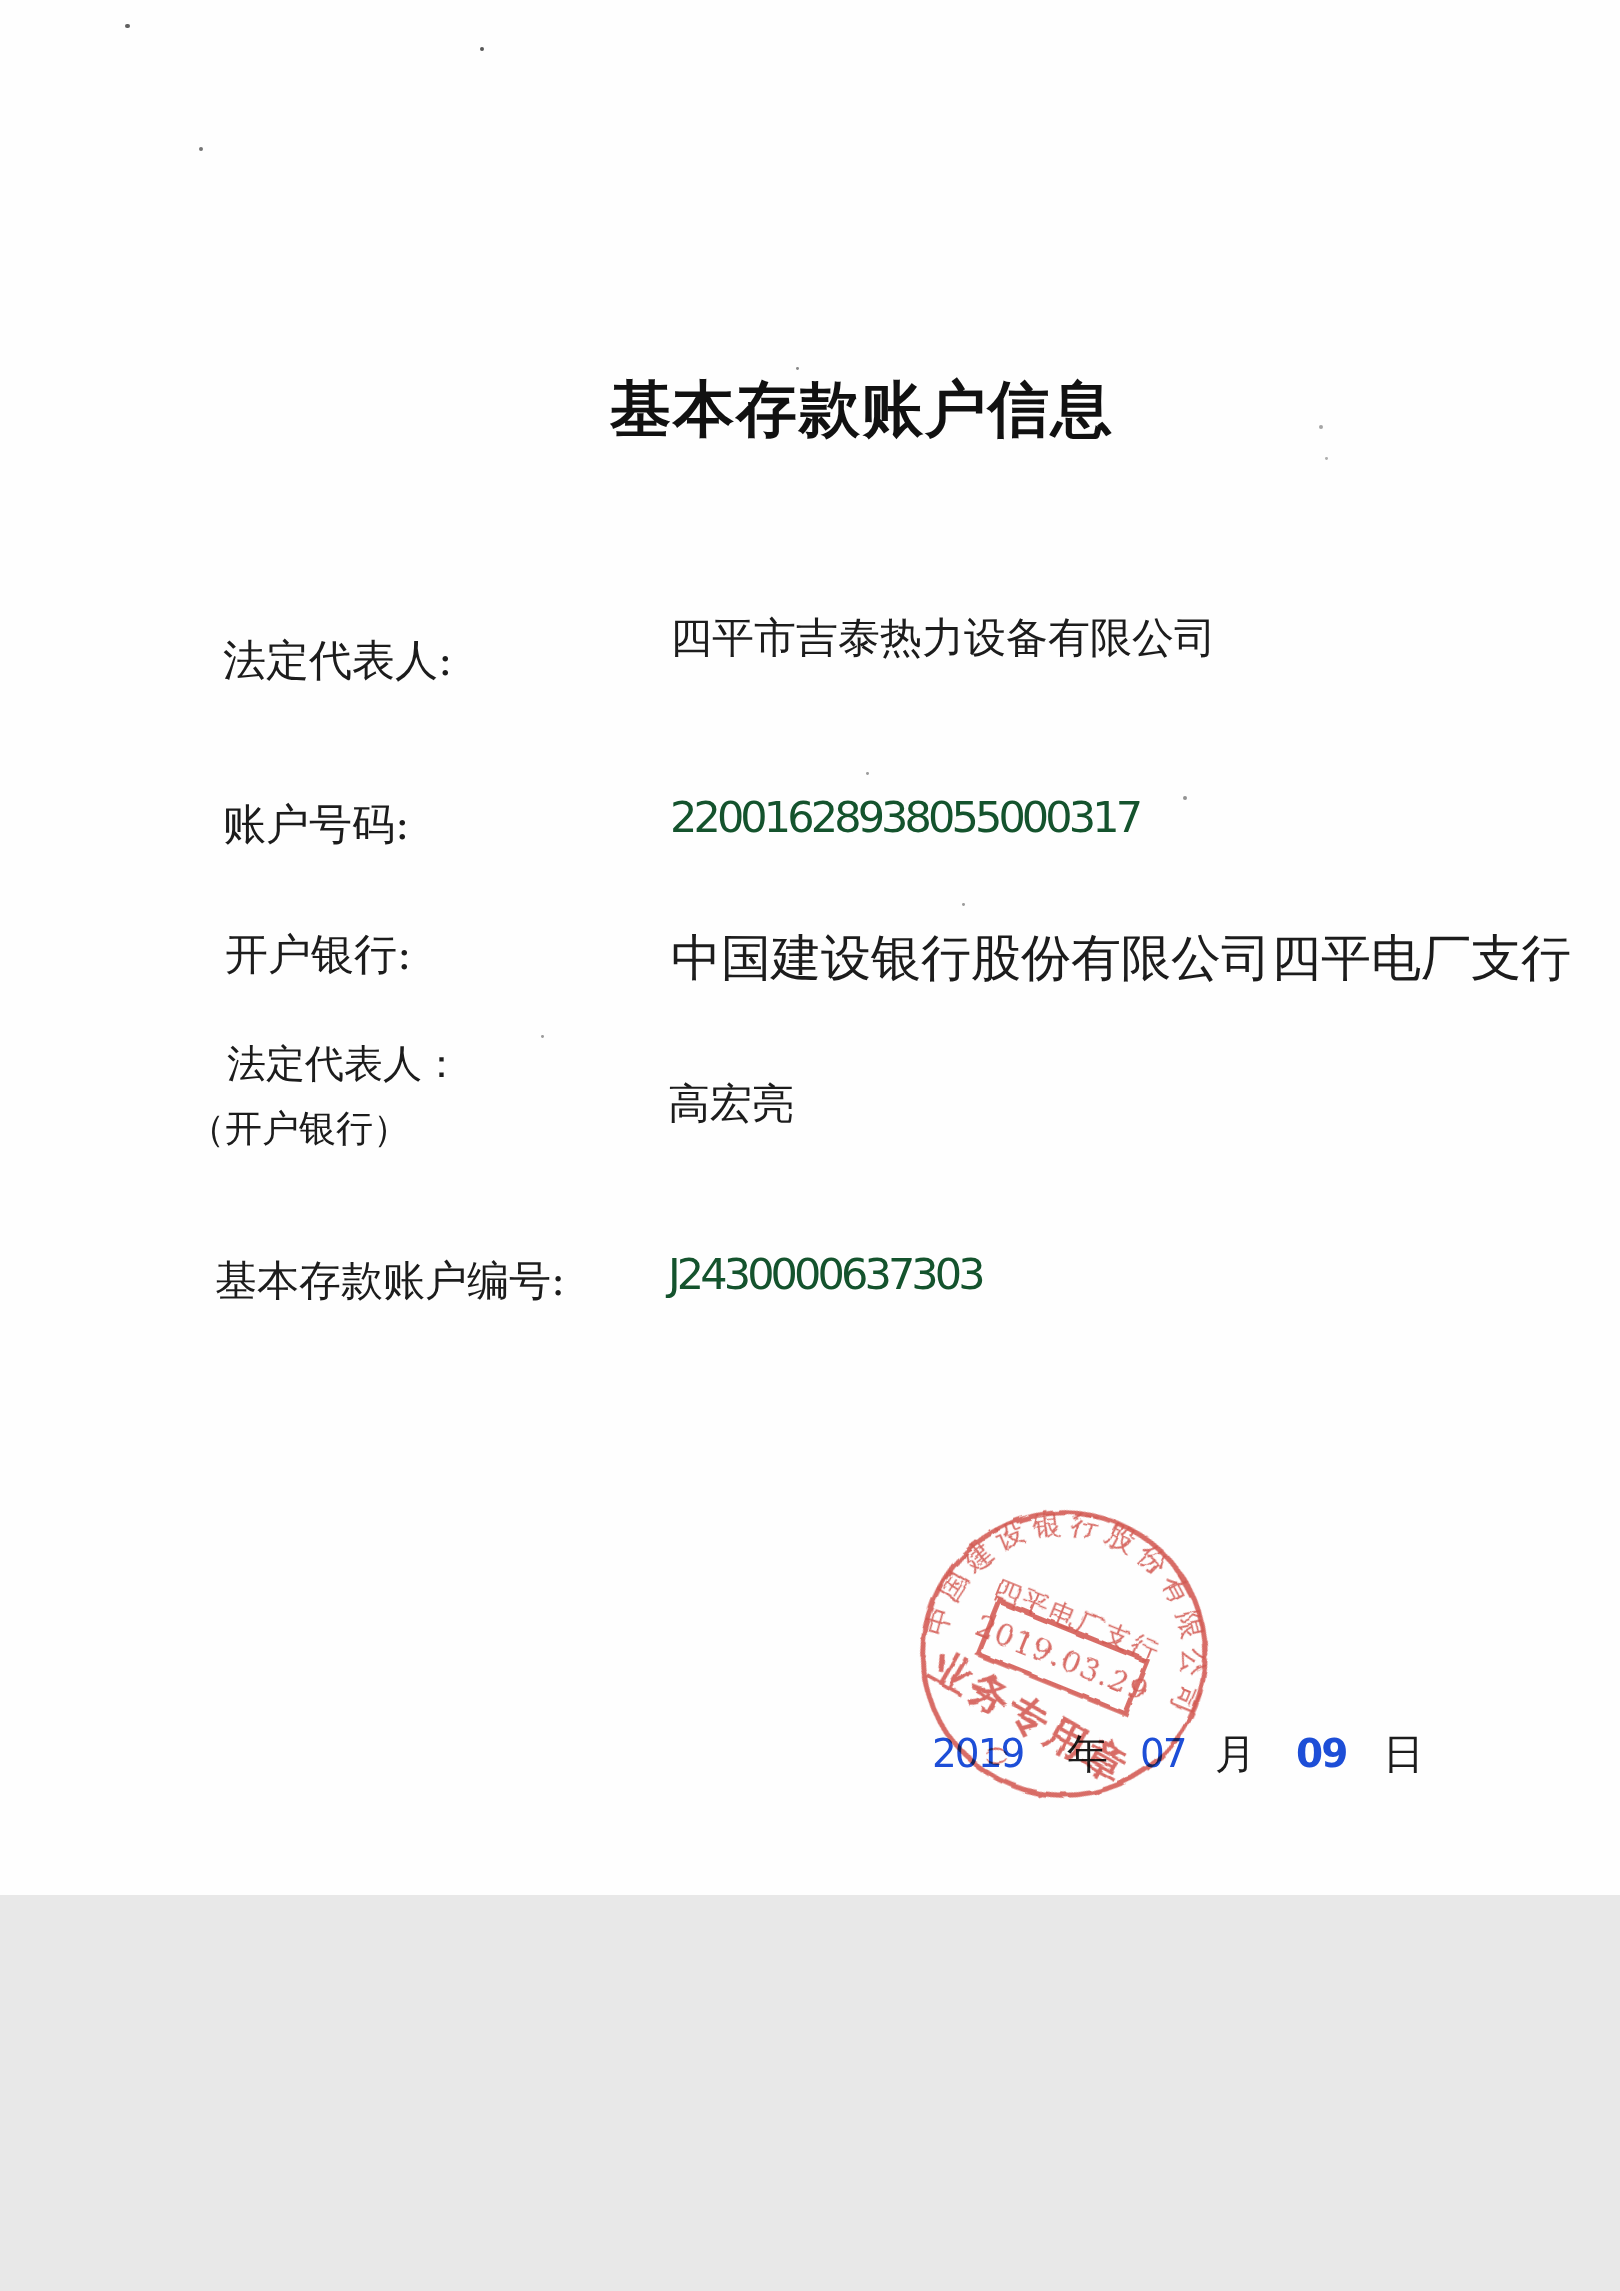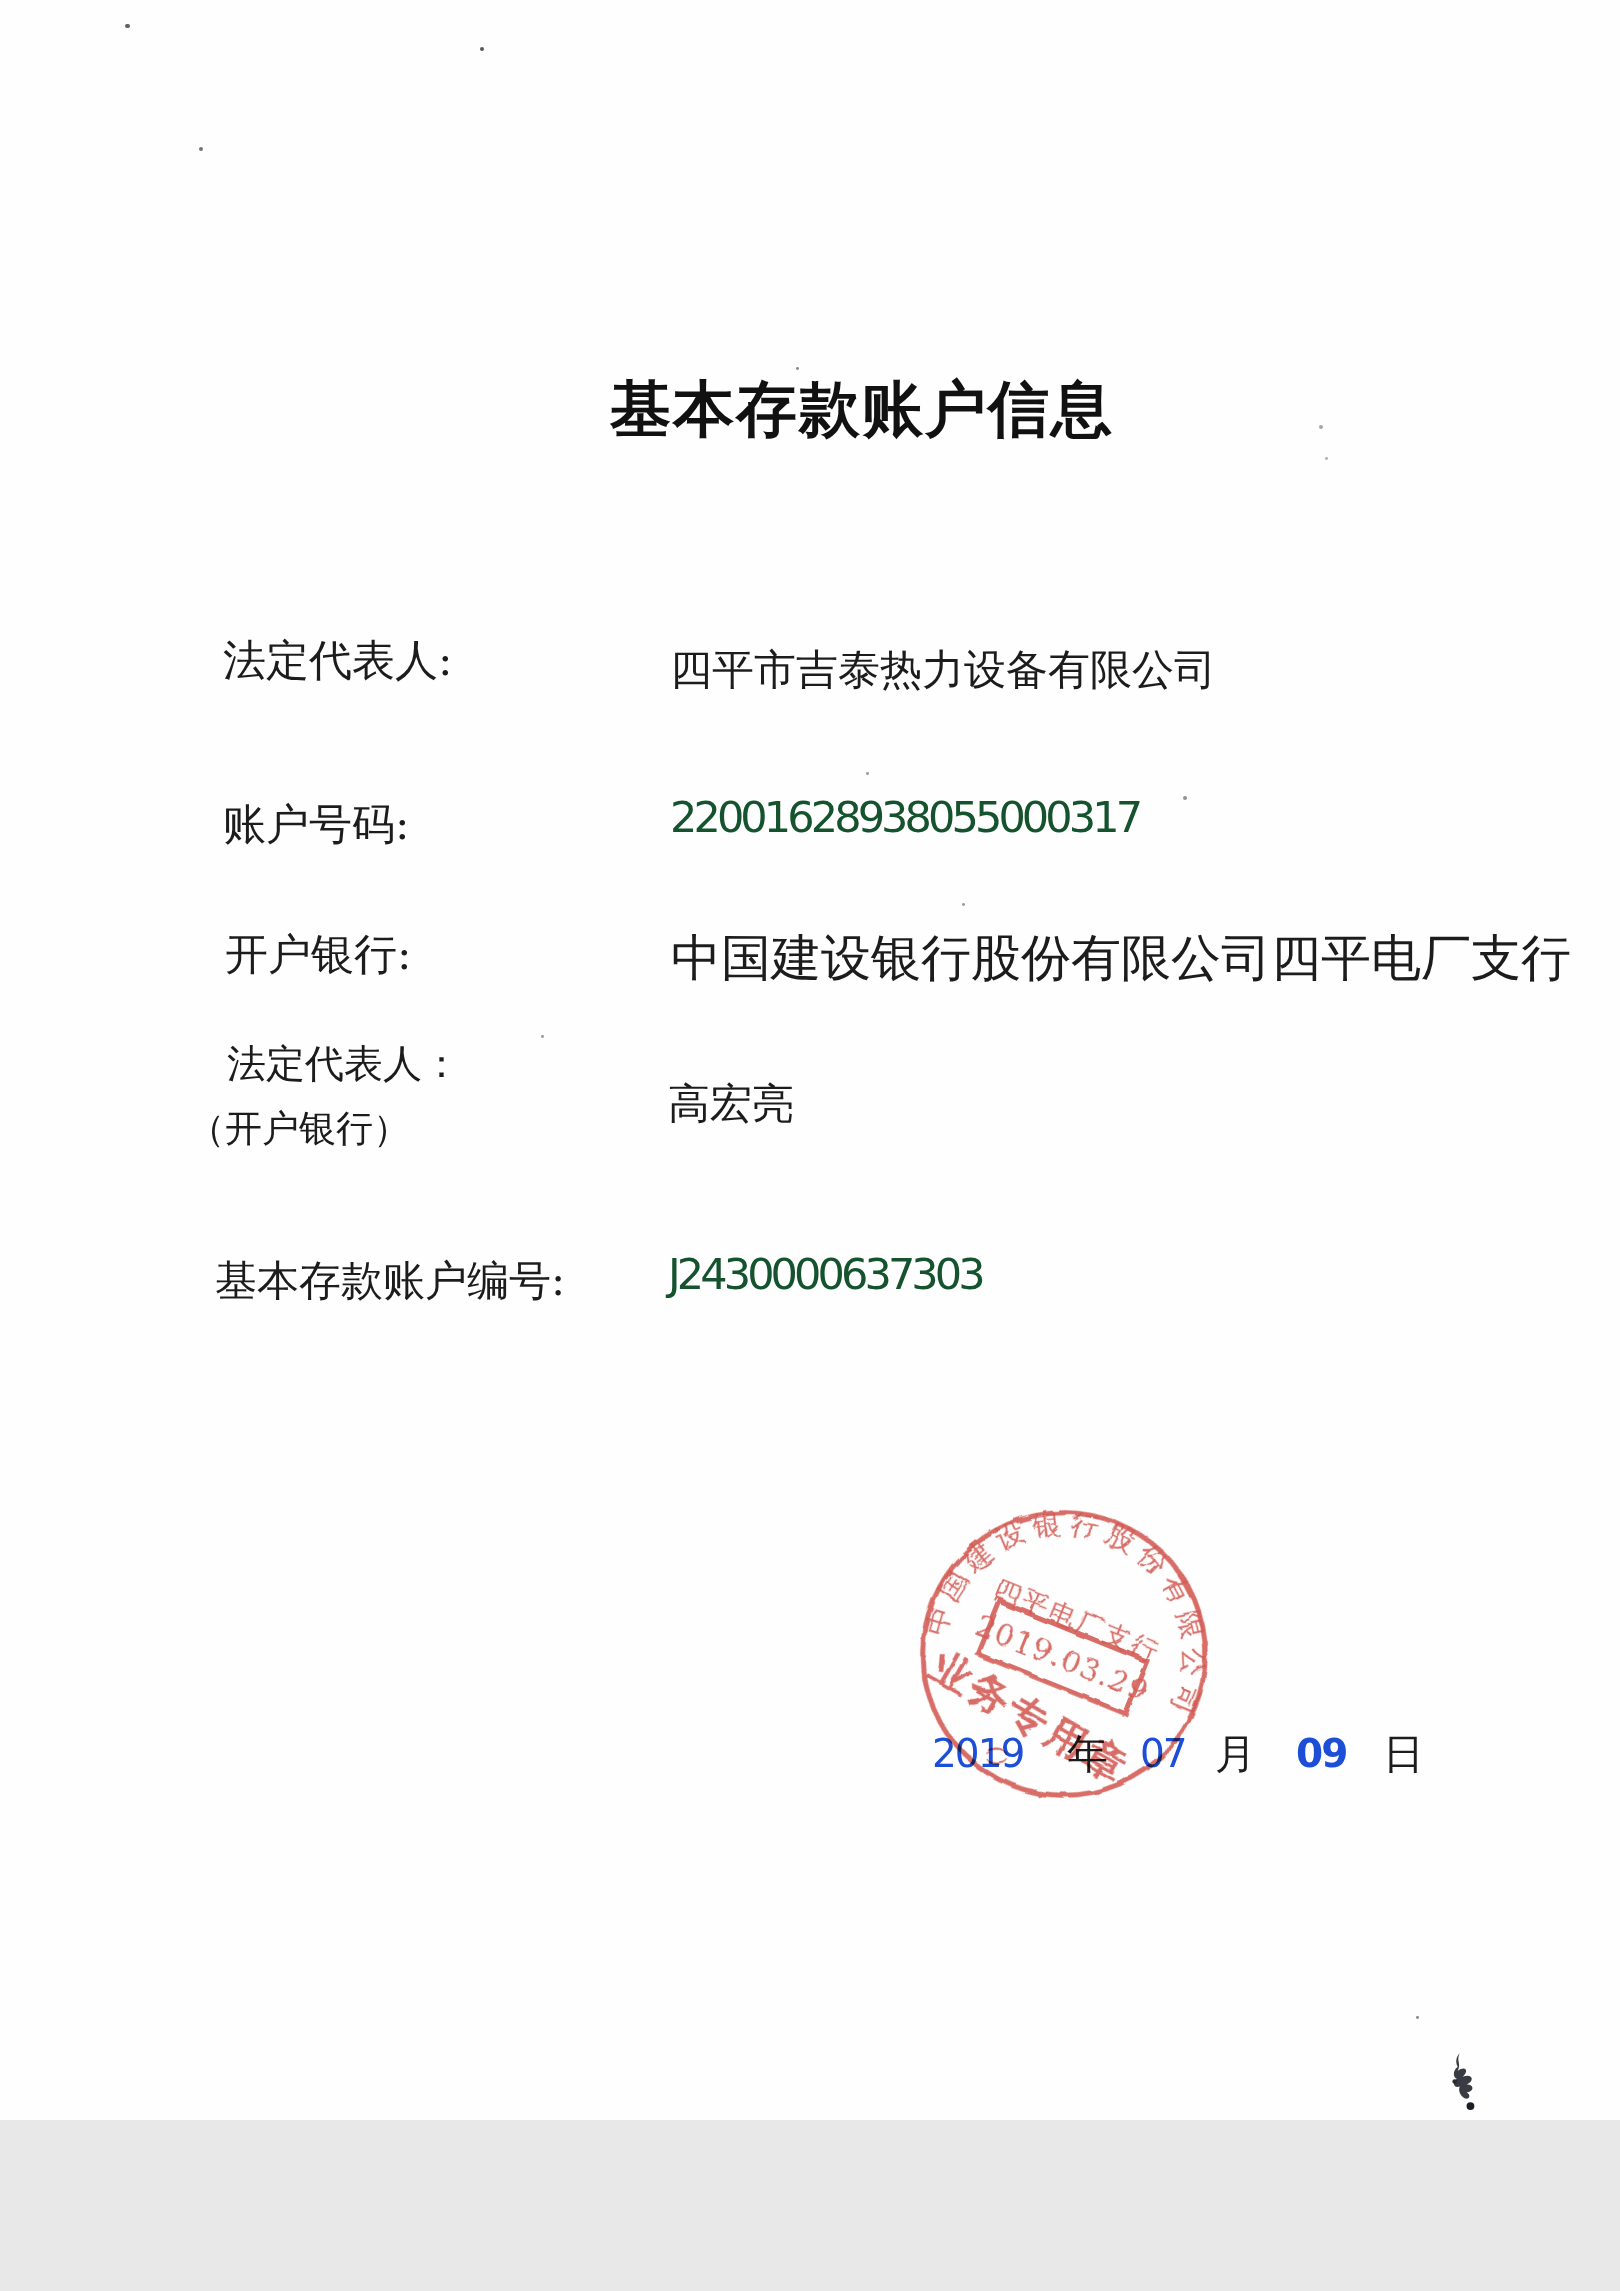--- a/index.html
+++ b/index.html
@@ -6,7 +6,7 @@
   .page {
     position: relative;
     width: 1620px;
-    height: 2120px;
+    height: 1895px;
     background: #fefefe;
     overflow: hidden;
     font-family: "DejaVu Serif", serif;

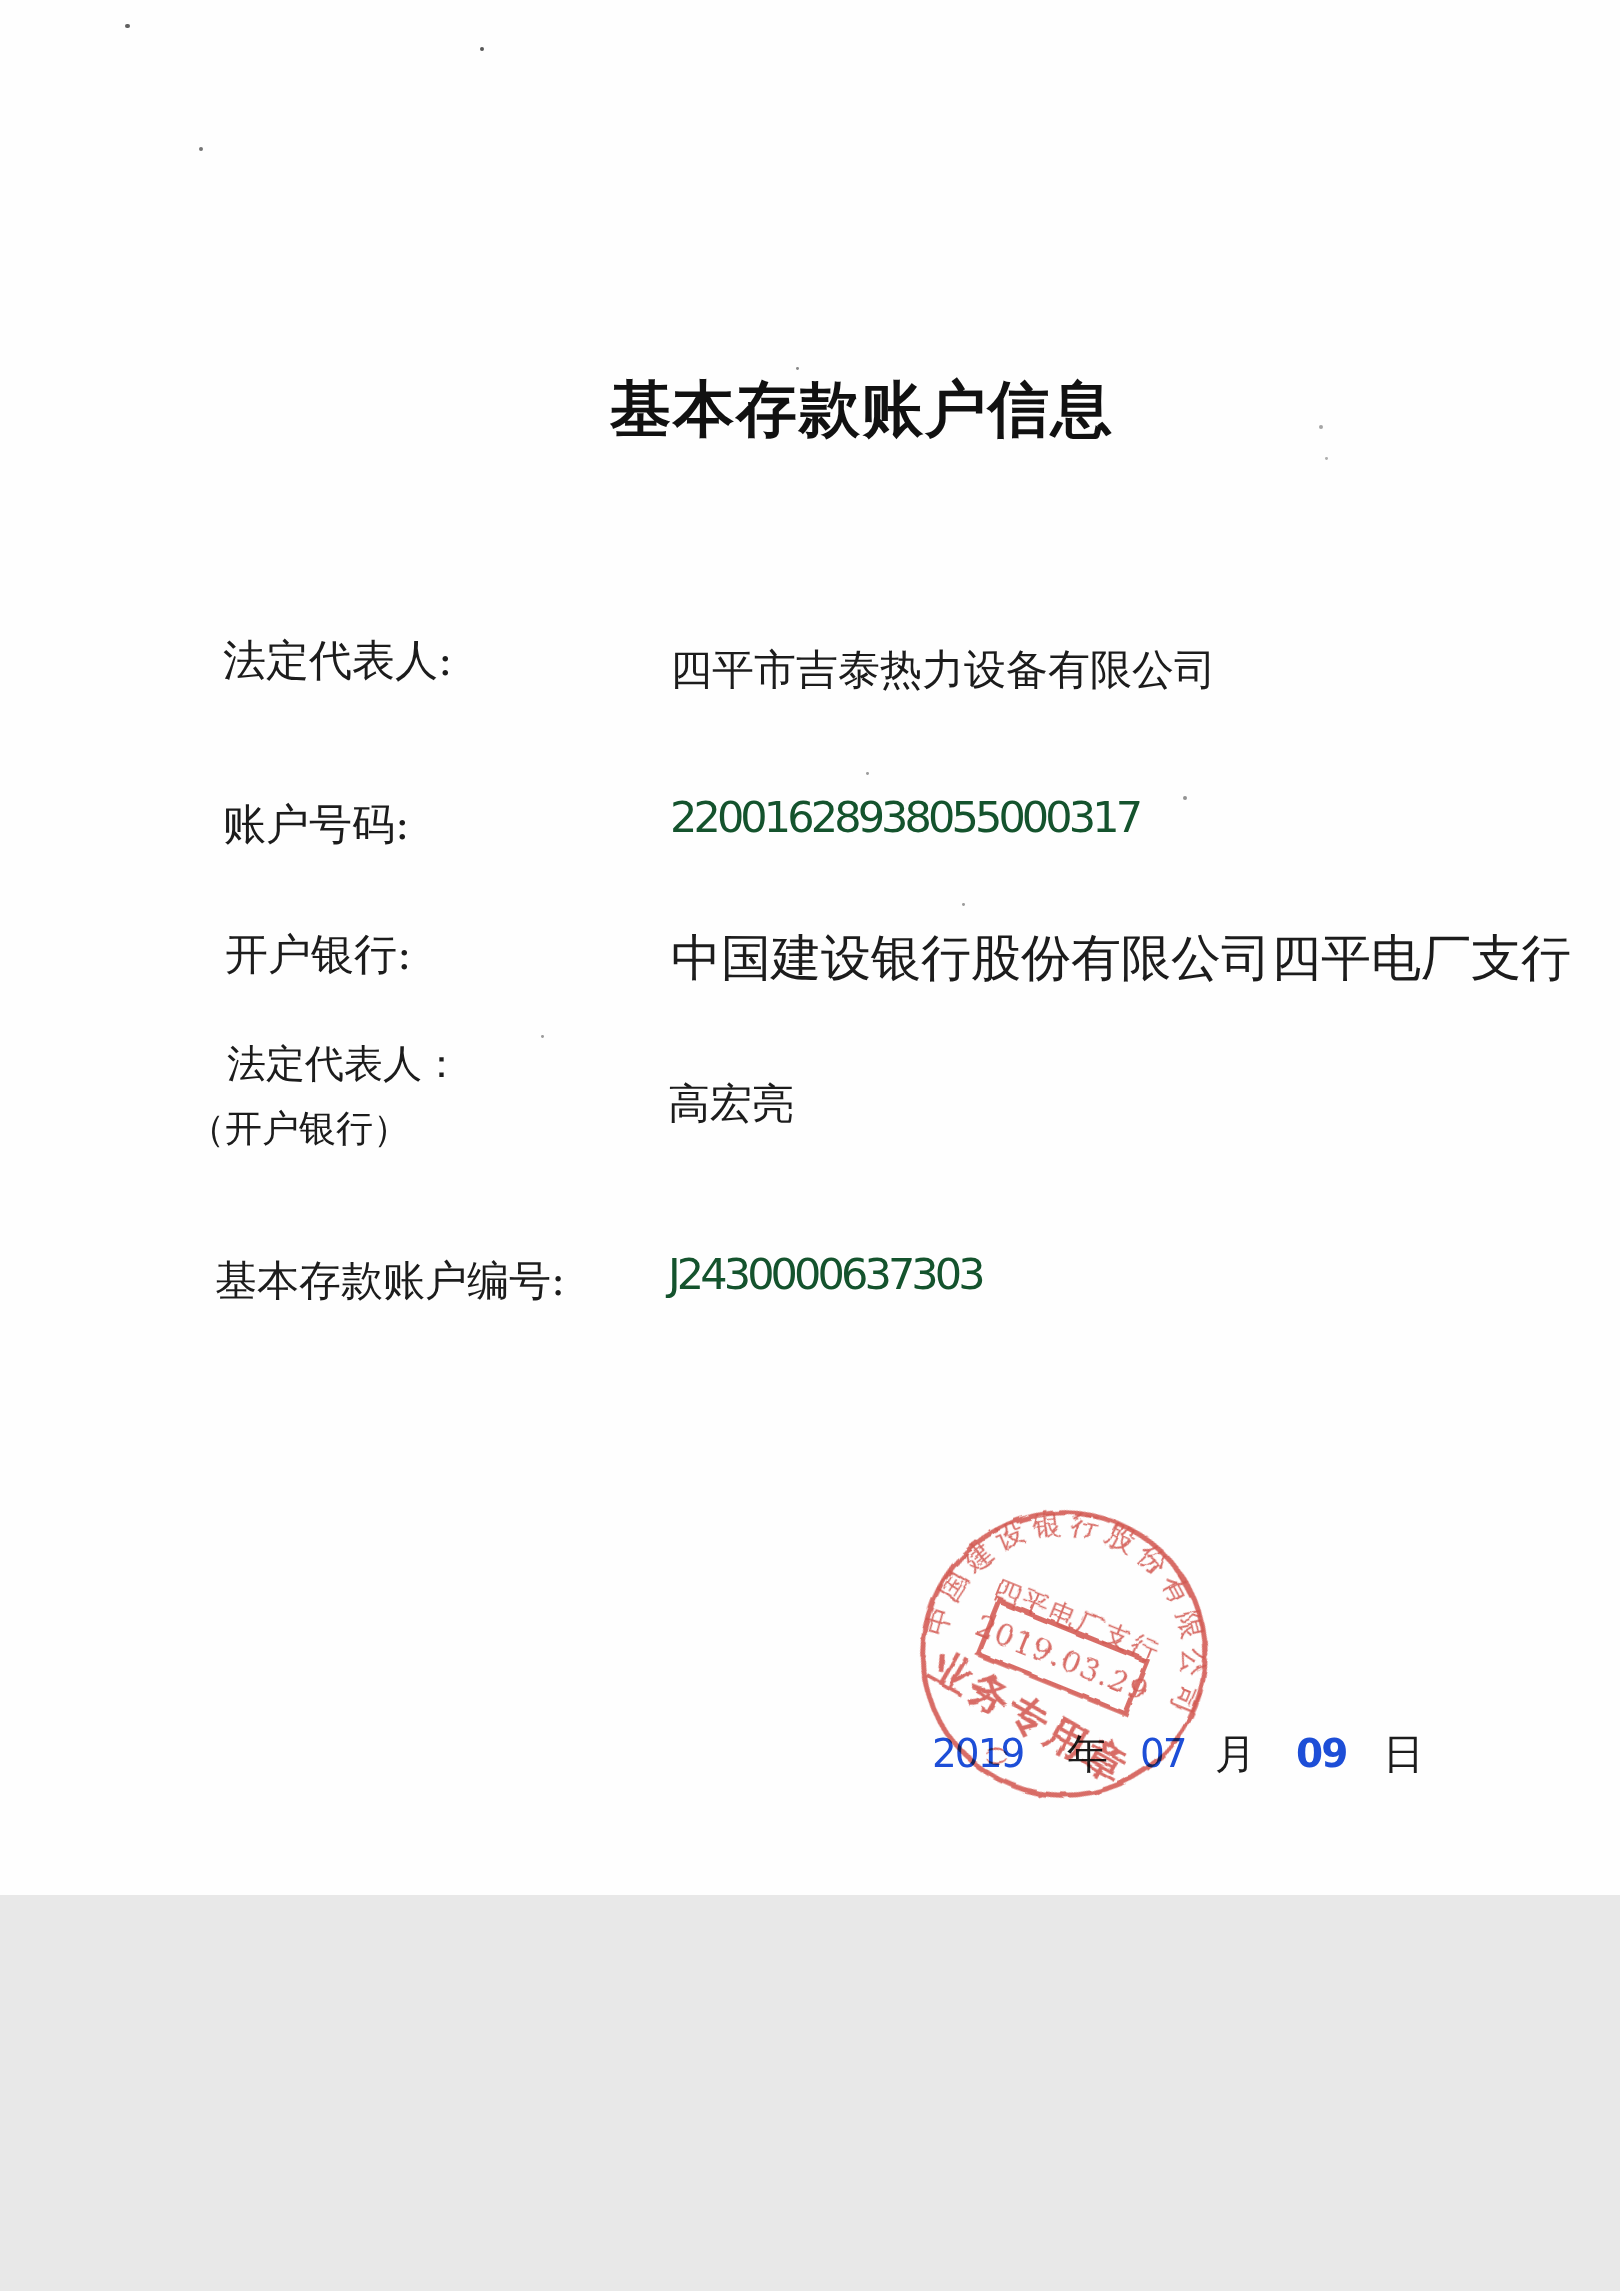--- a/index.html
+++ b/index.html
@@ -88,7 +88,7 @@
 
   <div>
     <div class="field-label" style="left:223px; top:632px;">法定代表人:</div>
-    <div class="field-value" style="left:670px; top:642px;font-family:Liberation Mono, monospace;">四平市吉泰热力设备有限公司</div>
+    <div class="field-value" style="left:670px; top:610px;font-family:Liberation Mono, monospace;">四平市吉泰热力设备有限公司</div>
   </div>
 
   <div>

